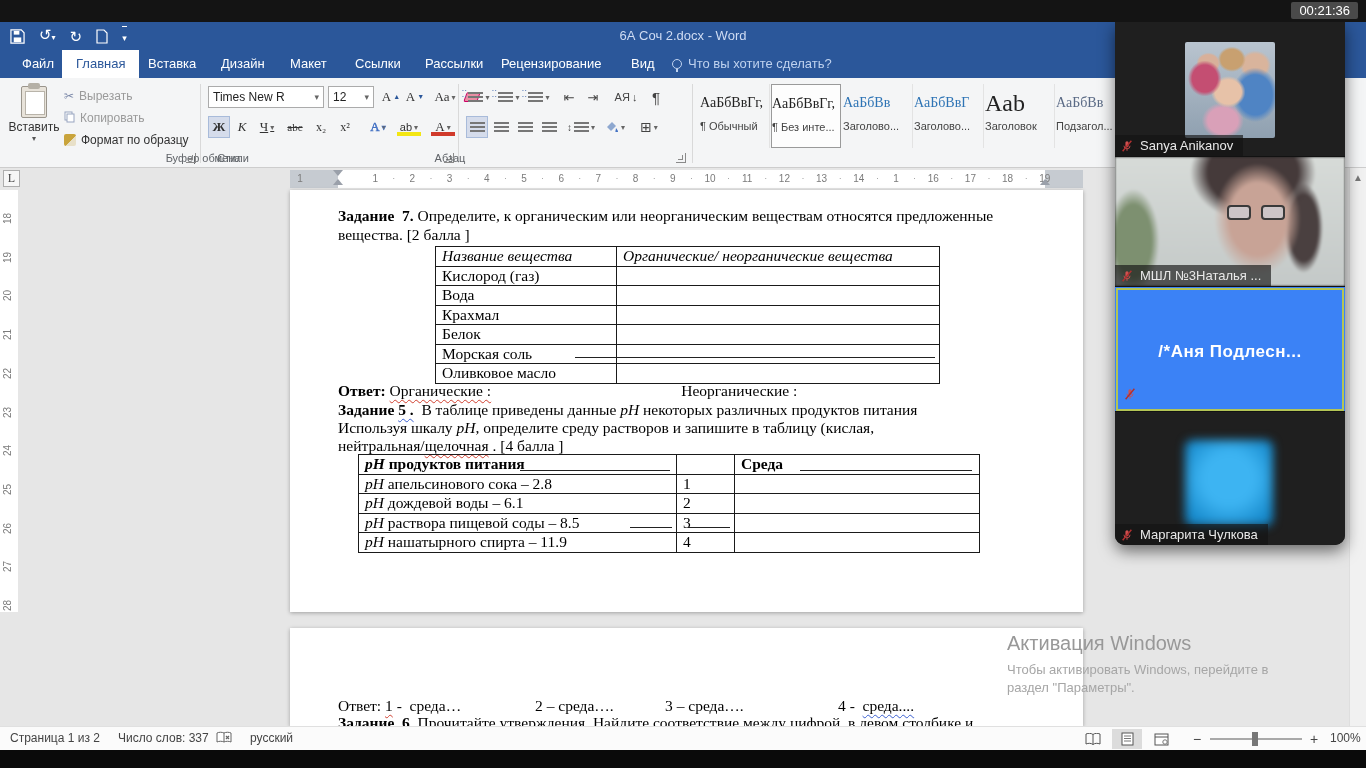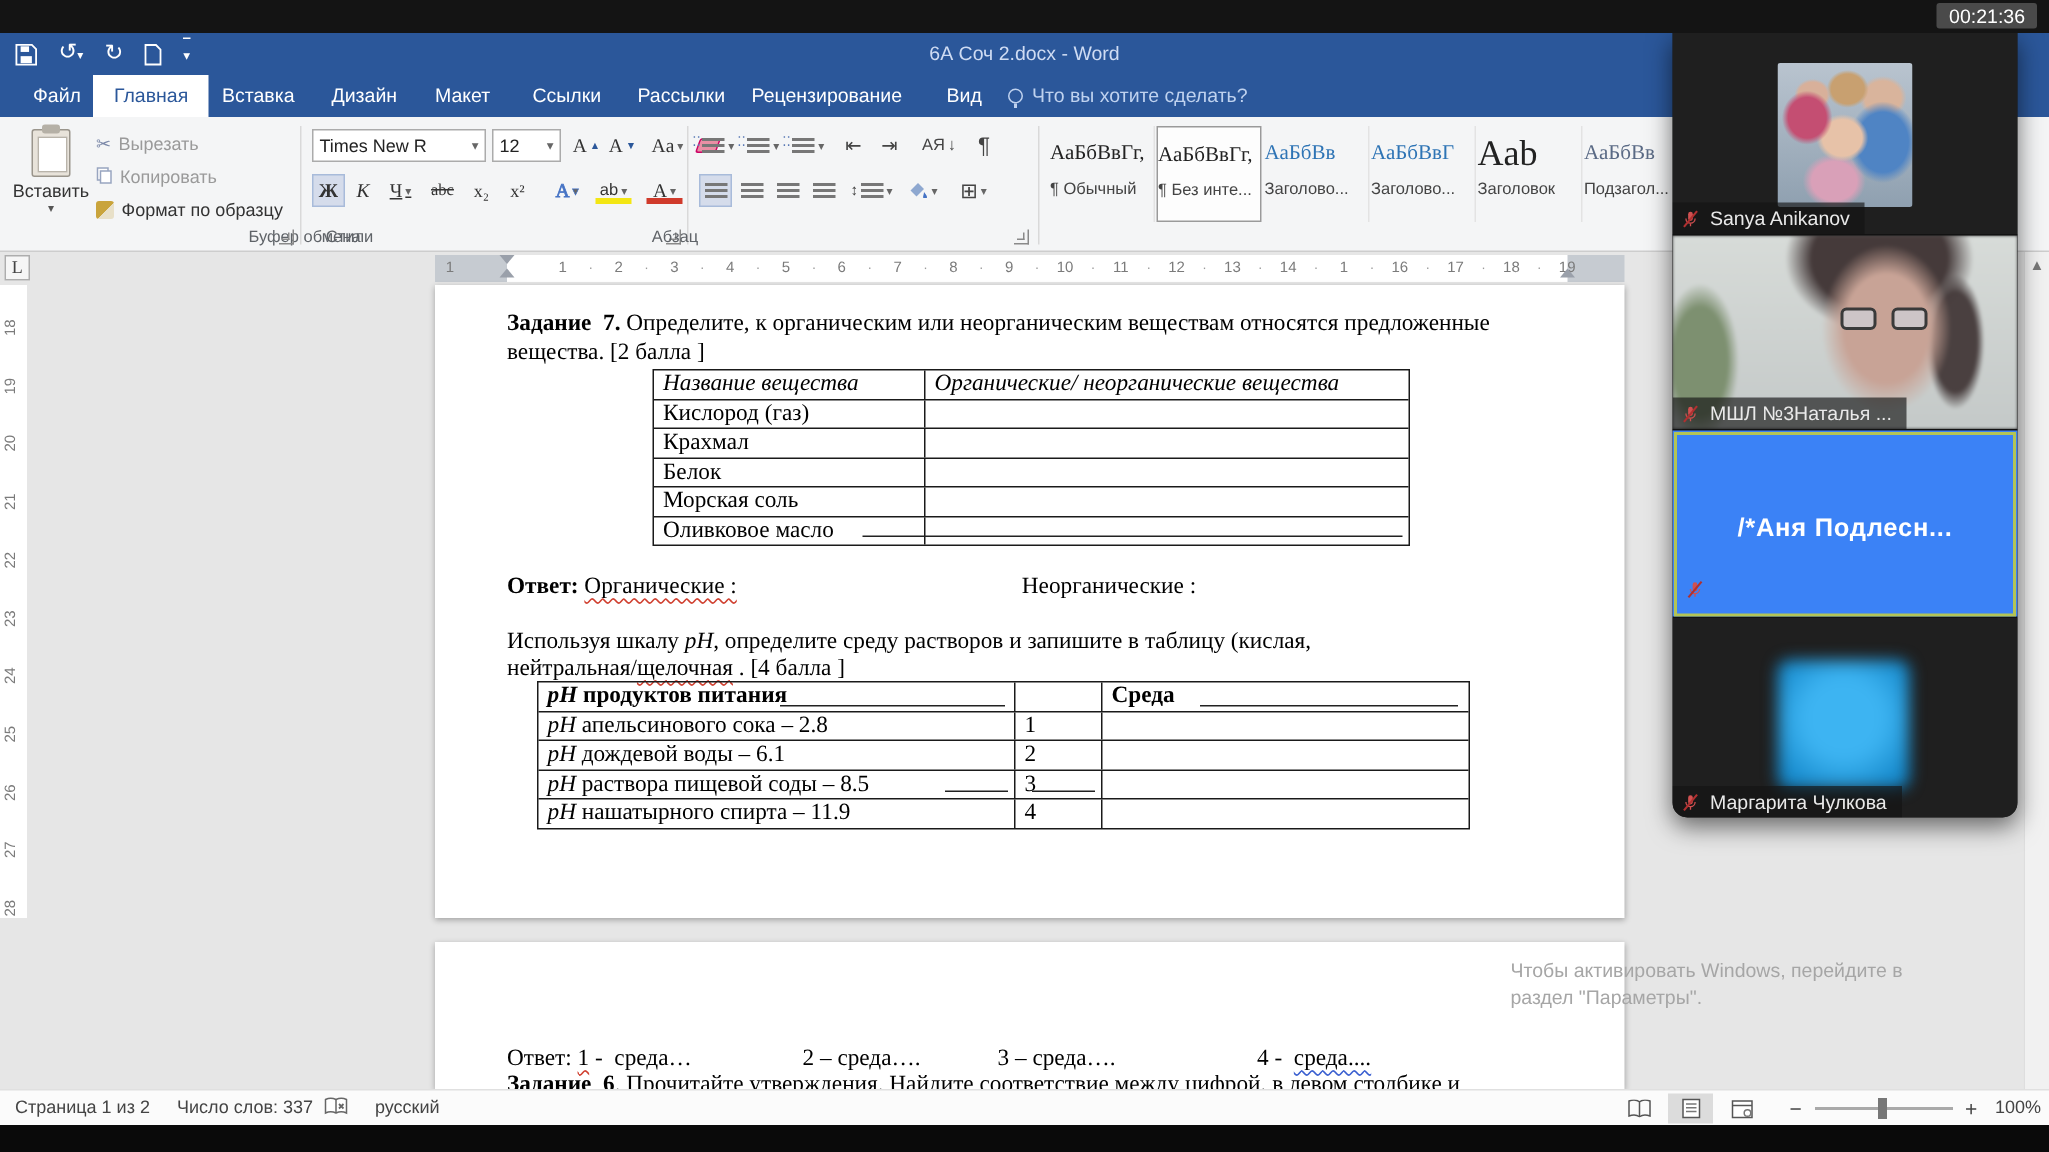--- a/index.html
+++ b/index.html
@@ -438,6 +438,10 @@
           <div class="tcell" style="width:323px"></div>
         </div>
       <div class="trow">
+          <div class="tcell" style="width:180px">Вода</div>
+          <div class="tcell" style="width:323px"></div>
+        </div>
+      <div class="trow">
           <div class="tcell" style="width:180px">Крахмал</div>
           <div class="tcell" style="width:323px"></div>
         </div>

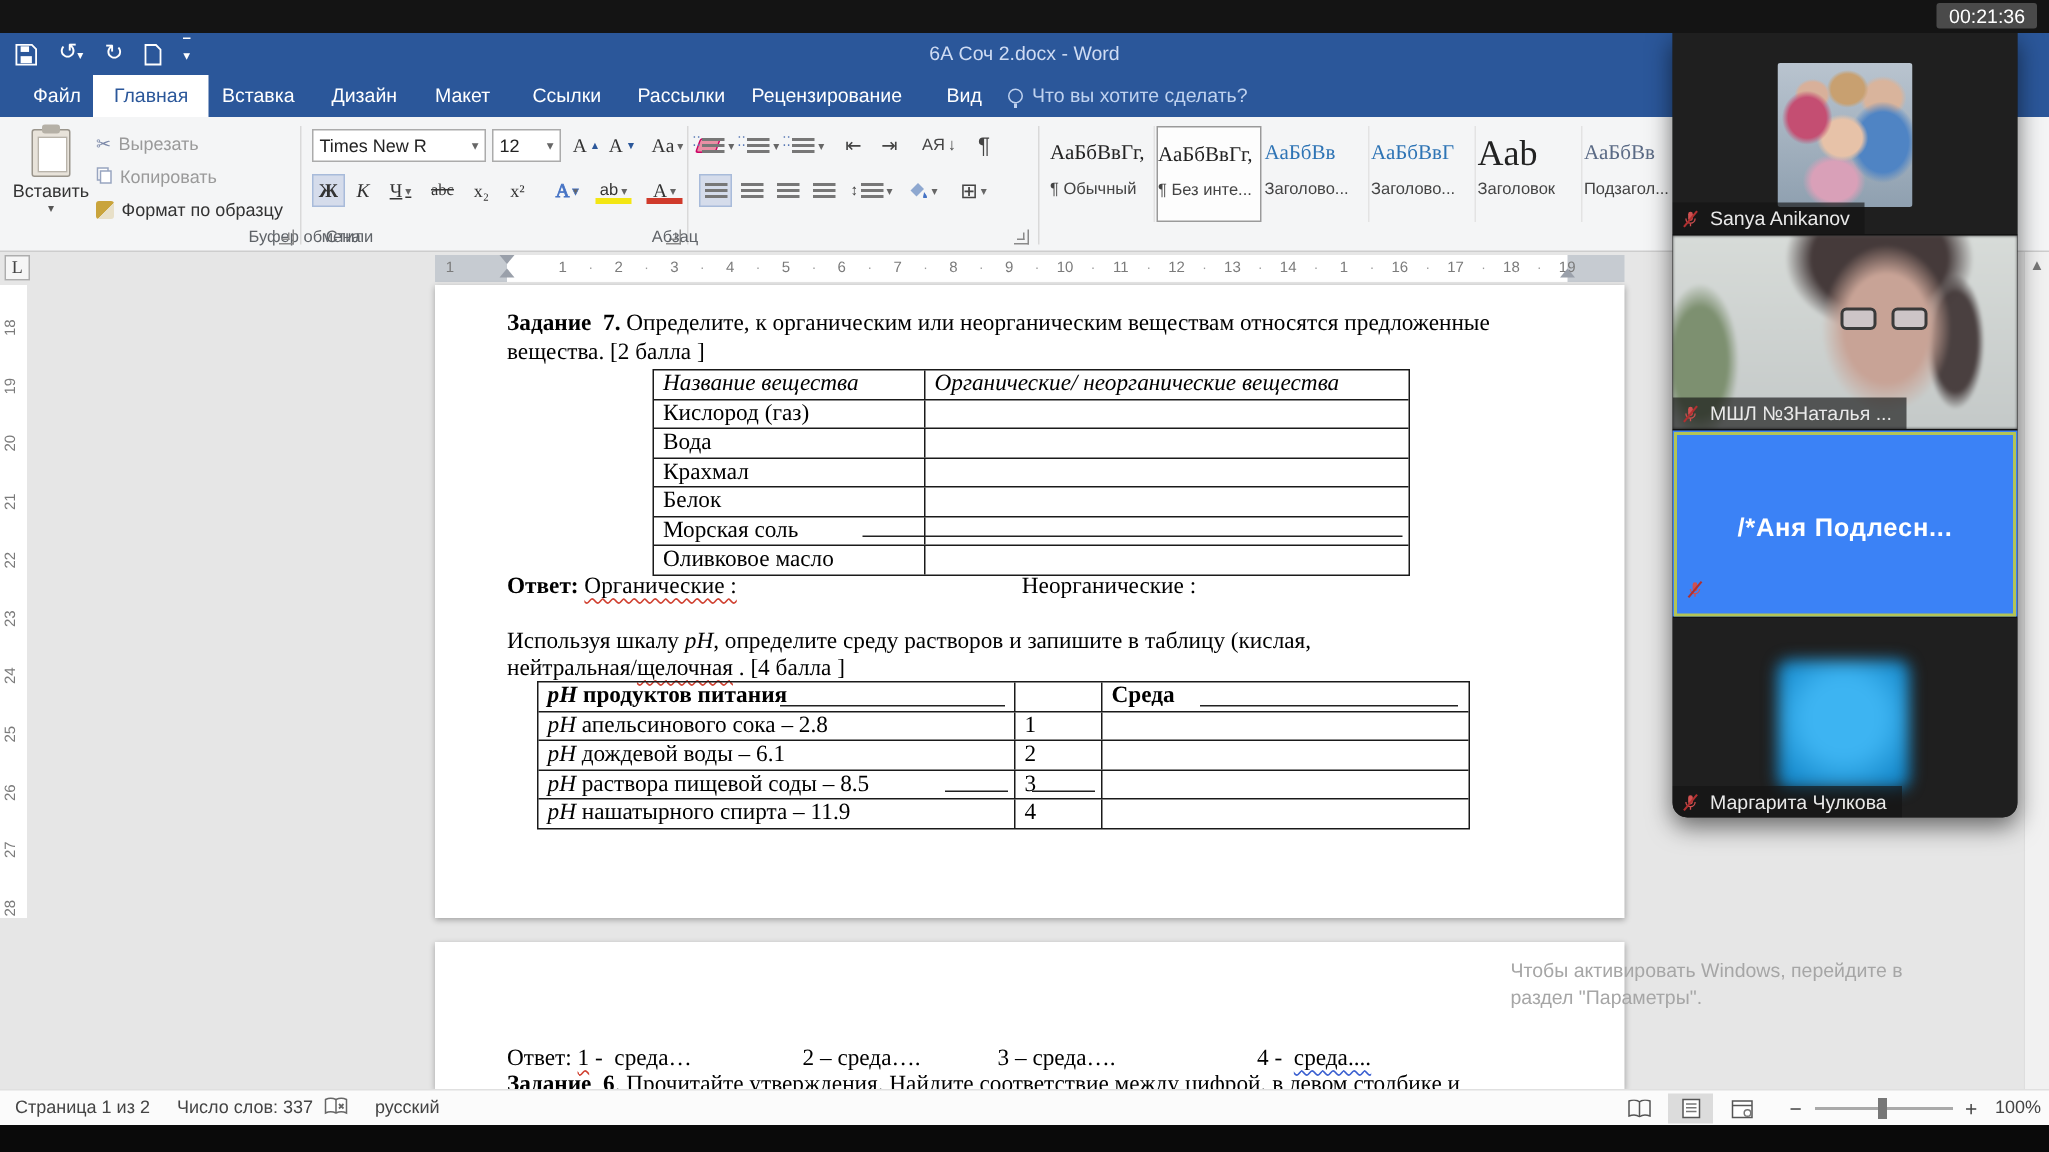--- a/index.html
+++ b/index.html
@@ -461,6 +461,7 @@
     <div class="blankline" style="left:575px; top:189px; width:360px;"></div>
 
     <div class="docline" style="left:338px; top:214px;"><span class="bd">Ответ: </span><span class="wavy-red">Органические :</span><span style="display: inline-block; width: 190px;"></span><span>Неорганические :</span></div>
+    <div class="docline" style="left:338px; top:233px;"><span class="bd">Задание </span><span class="bd wavy-blue">5 .</span><span>  В таблице приведены данные </span><span class="it">рН</span><span> некоторых различных продуктов питания</span></div>
     <div class="docline" style="left:338px; top:251px;"><span>Используя шкалу </span><span class="it">рН</span><span>, определите среду растворов и запишите в таблицу (кислая,</span></div>
     <div class="docline" style="left:338px; top:269px;text-align:right;"><span>нейтральная/</span><span class="wavy-red">щелочная</span><span> . [4 балла ]</span></div>
 

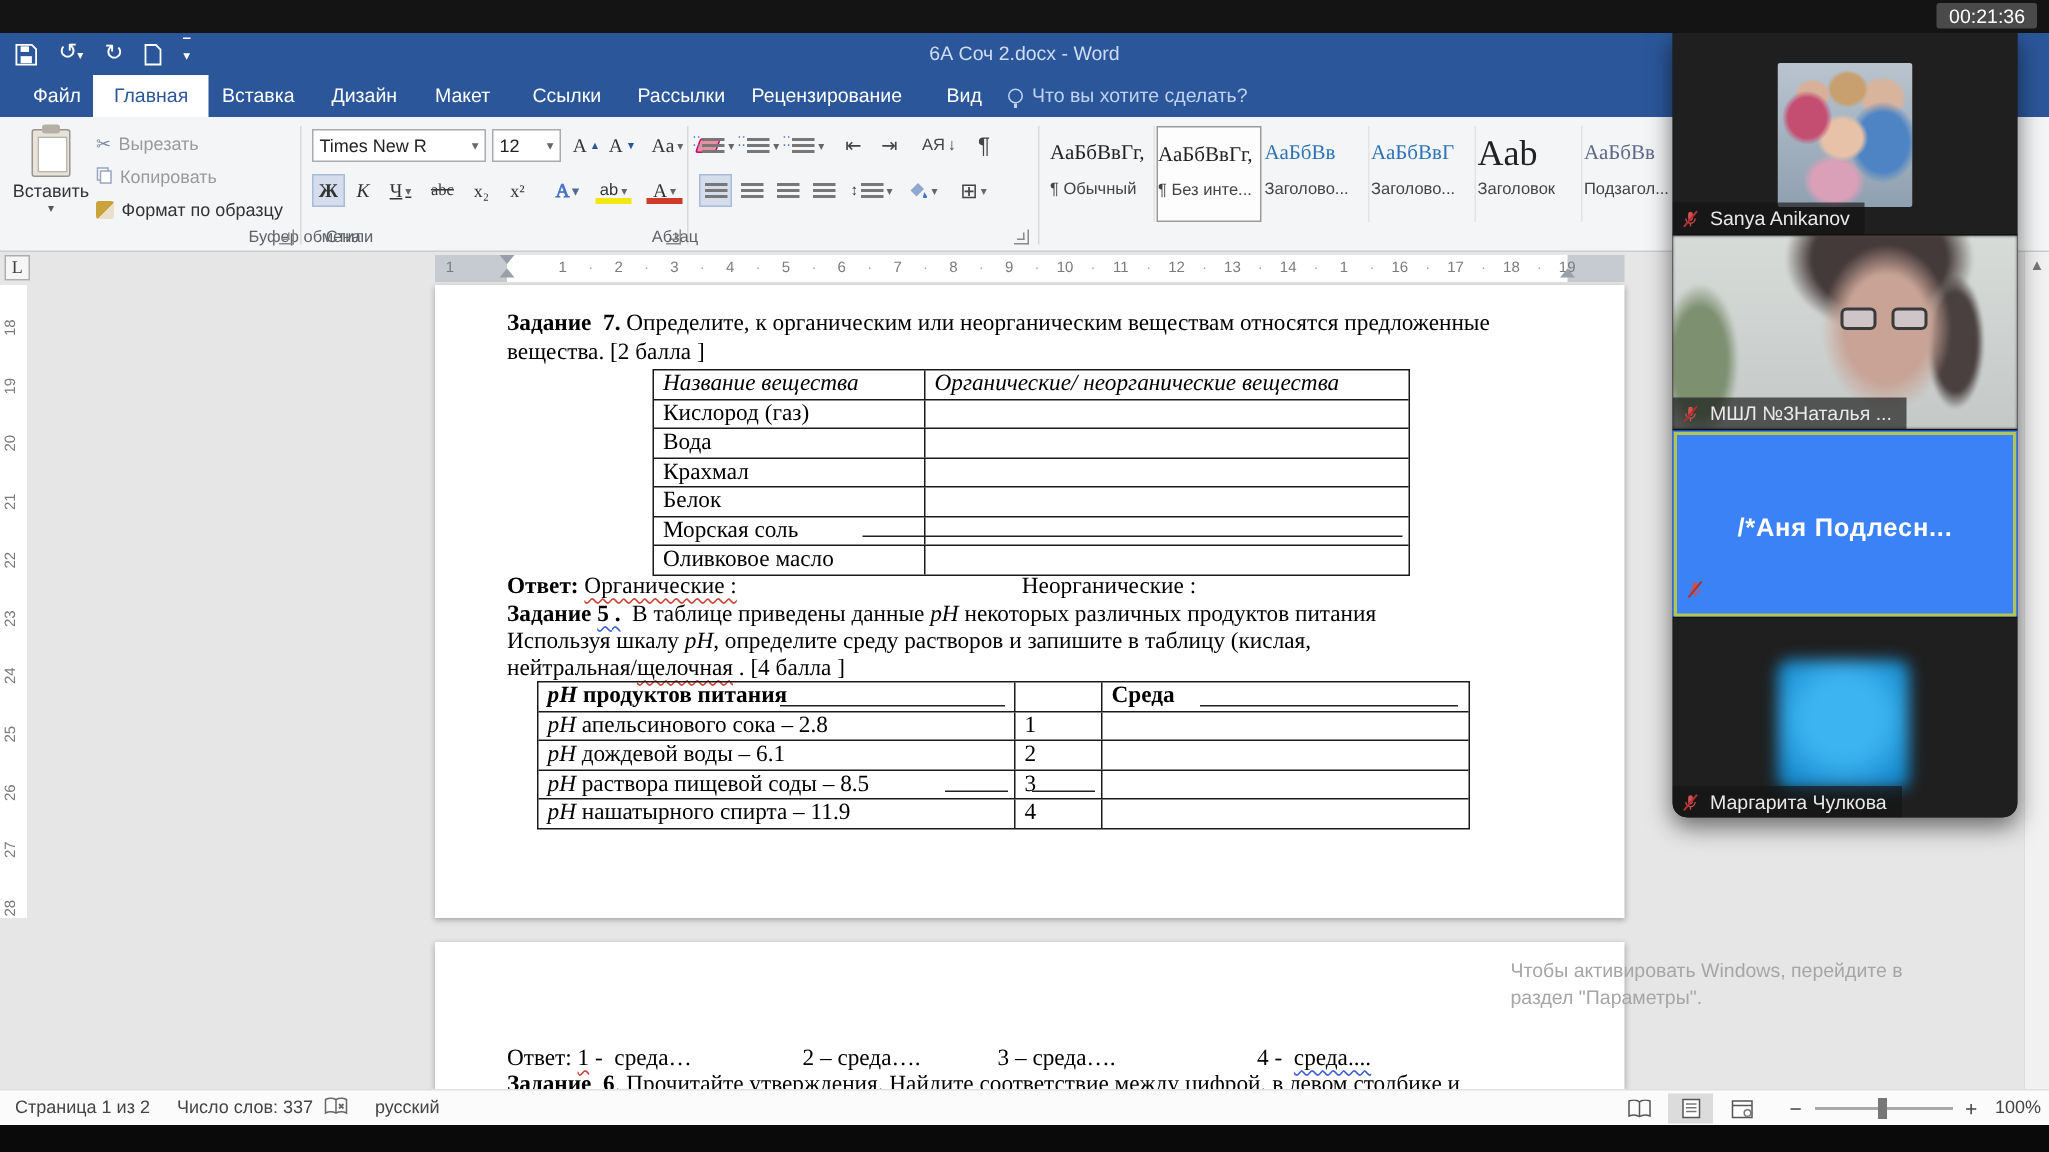--- a/index.html
+++ b/index.html
@@ -504,6 +504,7 @@
     <div class="docline" style="left:338px; top:546px;"><span class="bd">Задание  6</span><span>. Прочитайте утверждения. Найдите соответствие между цифрой, в левом столбике и</span></div>
 
     <div class="watermark" style="left:1007px; top:464px;">
+      <div class="wm1">Активация Windows</div>
       <div class="wm2"><span>Чтобы активировать Windows, перейдите в</span><br><span>раздел "Параметры".</span></div>
     </div>
 

